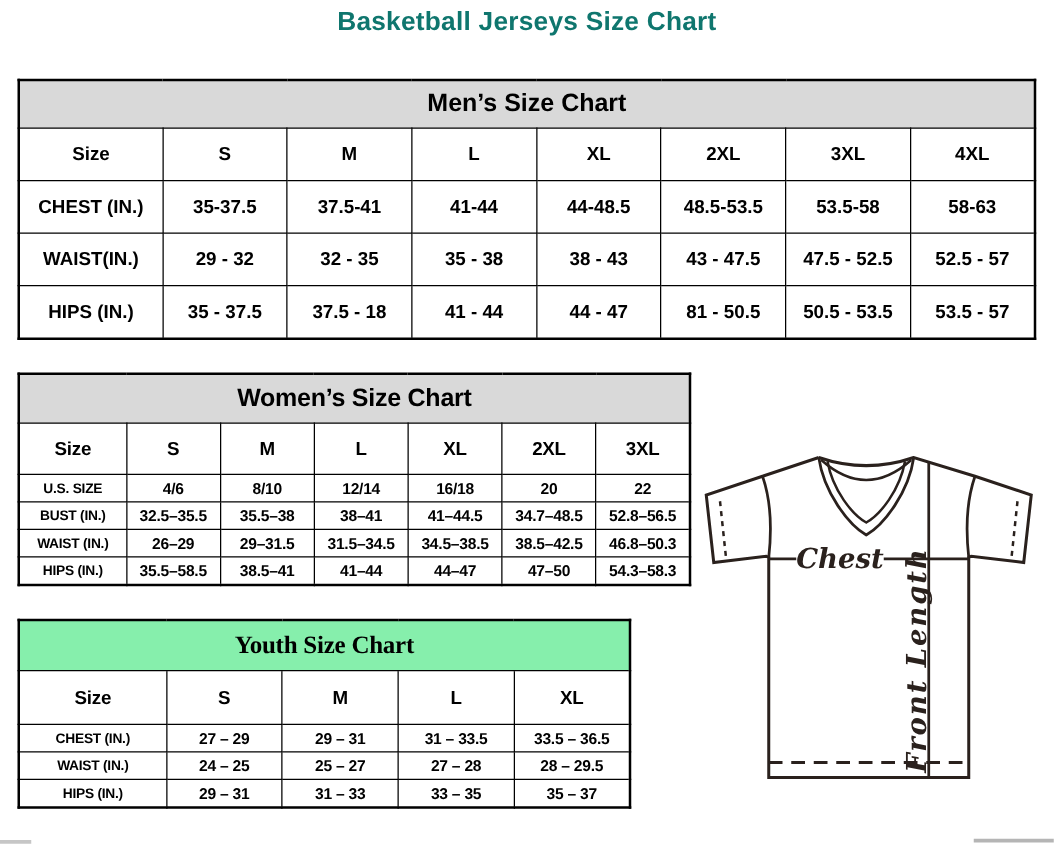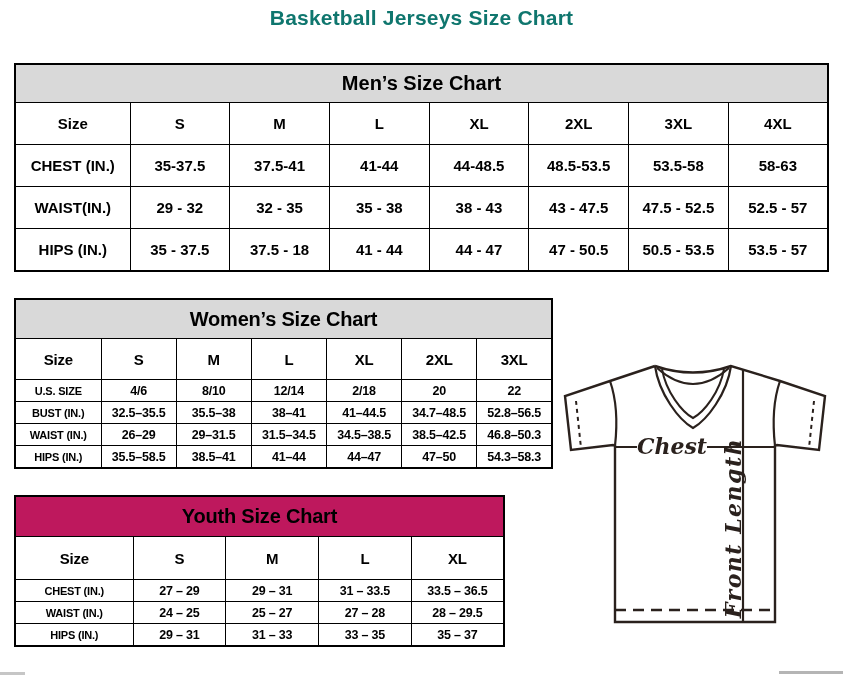--- a/index.html
+++ b/index.html
@@ -115,7 +115,7 @@
           <td class="dcell">37.5 - 18</td>
           <td class="dcell">41 - 44</td>
           <td class="dcell">44 - 47</td>
-          <td class="dcell">47 - 50.5</td>
+          <td class="dcell">81 - 50.5</td>
           <td class="dcell">50.5 - 53.5</td>
           <td class="dcell">53.5 - 57</td>
         </tr>

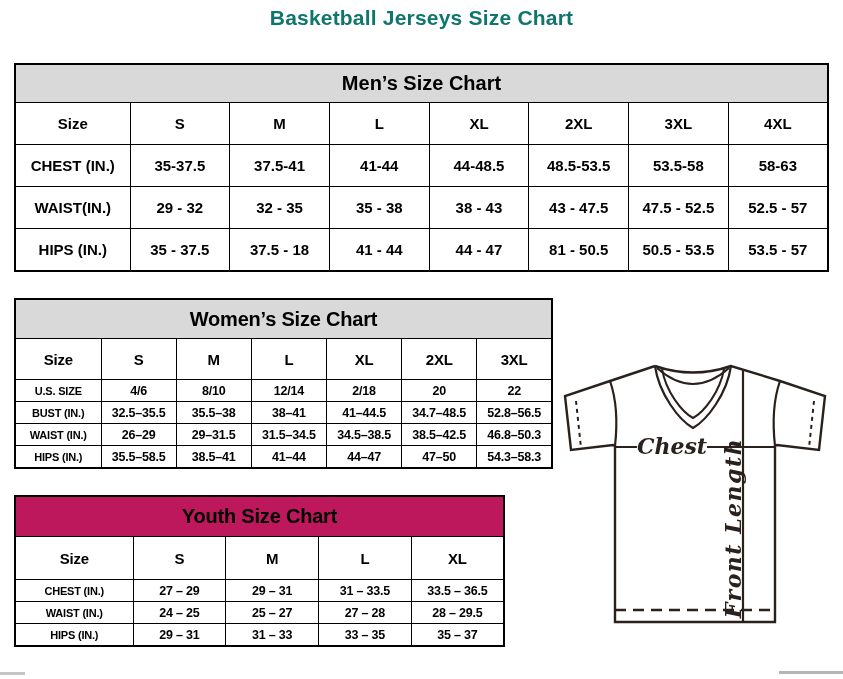--- a/index.html
+++ b/index.html
@@ -150,7 +150,7 @@
           <td class="dcell">4/6</td>
           <td class="dcell">8/10</td>
           <td class="dcell">12/14</td>
-          <td class="dcell">2/18</td>
+          <td class="dcell">16/18</td>
           <td class="dcell">20</td>
           <td class="dcell">22</td>
         </tr>

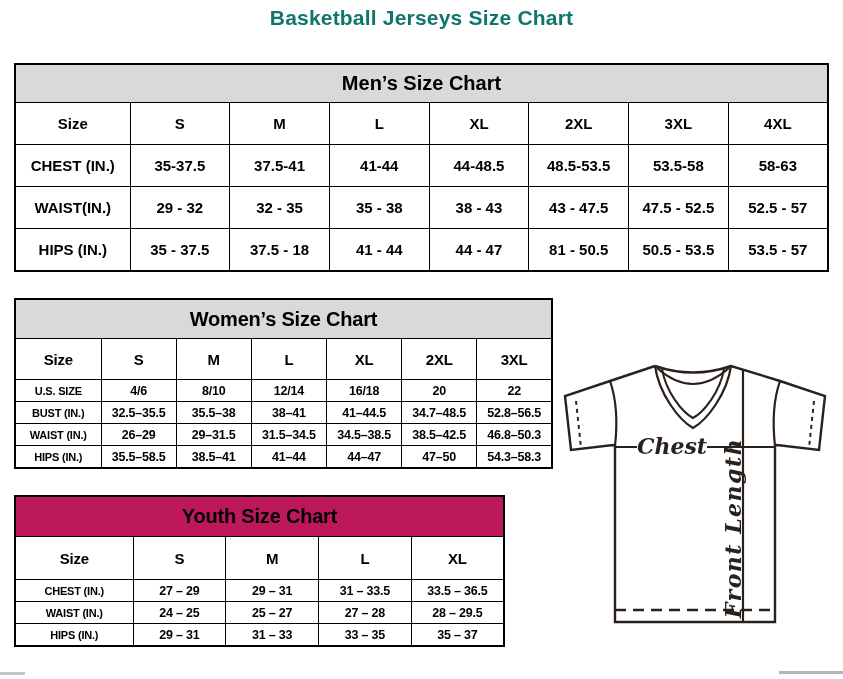--- a/index.html
+++ b/index.html
@@ -194,7 +194,7 @@
       </colgroup>
       <tbody>
         <tr>
-          <td colspan="5" class="caption" style="background: #be185d;">Youth Size Chart</td>
+          <td colspan="5" class="caption" style="background: #86efac; font-family: Liberation Serif, serif;">Youth Size Chart</td>
         </tr>
         <tr>
           <td class="hcell">Size</td>

